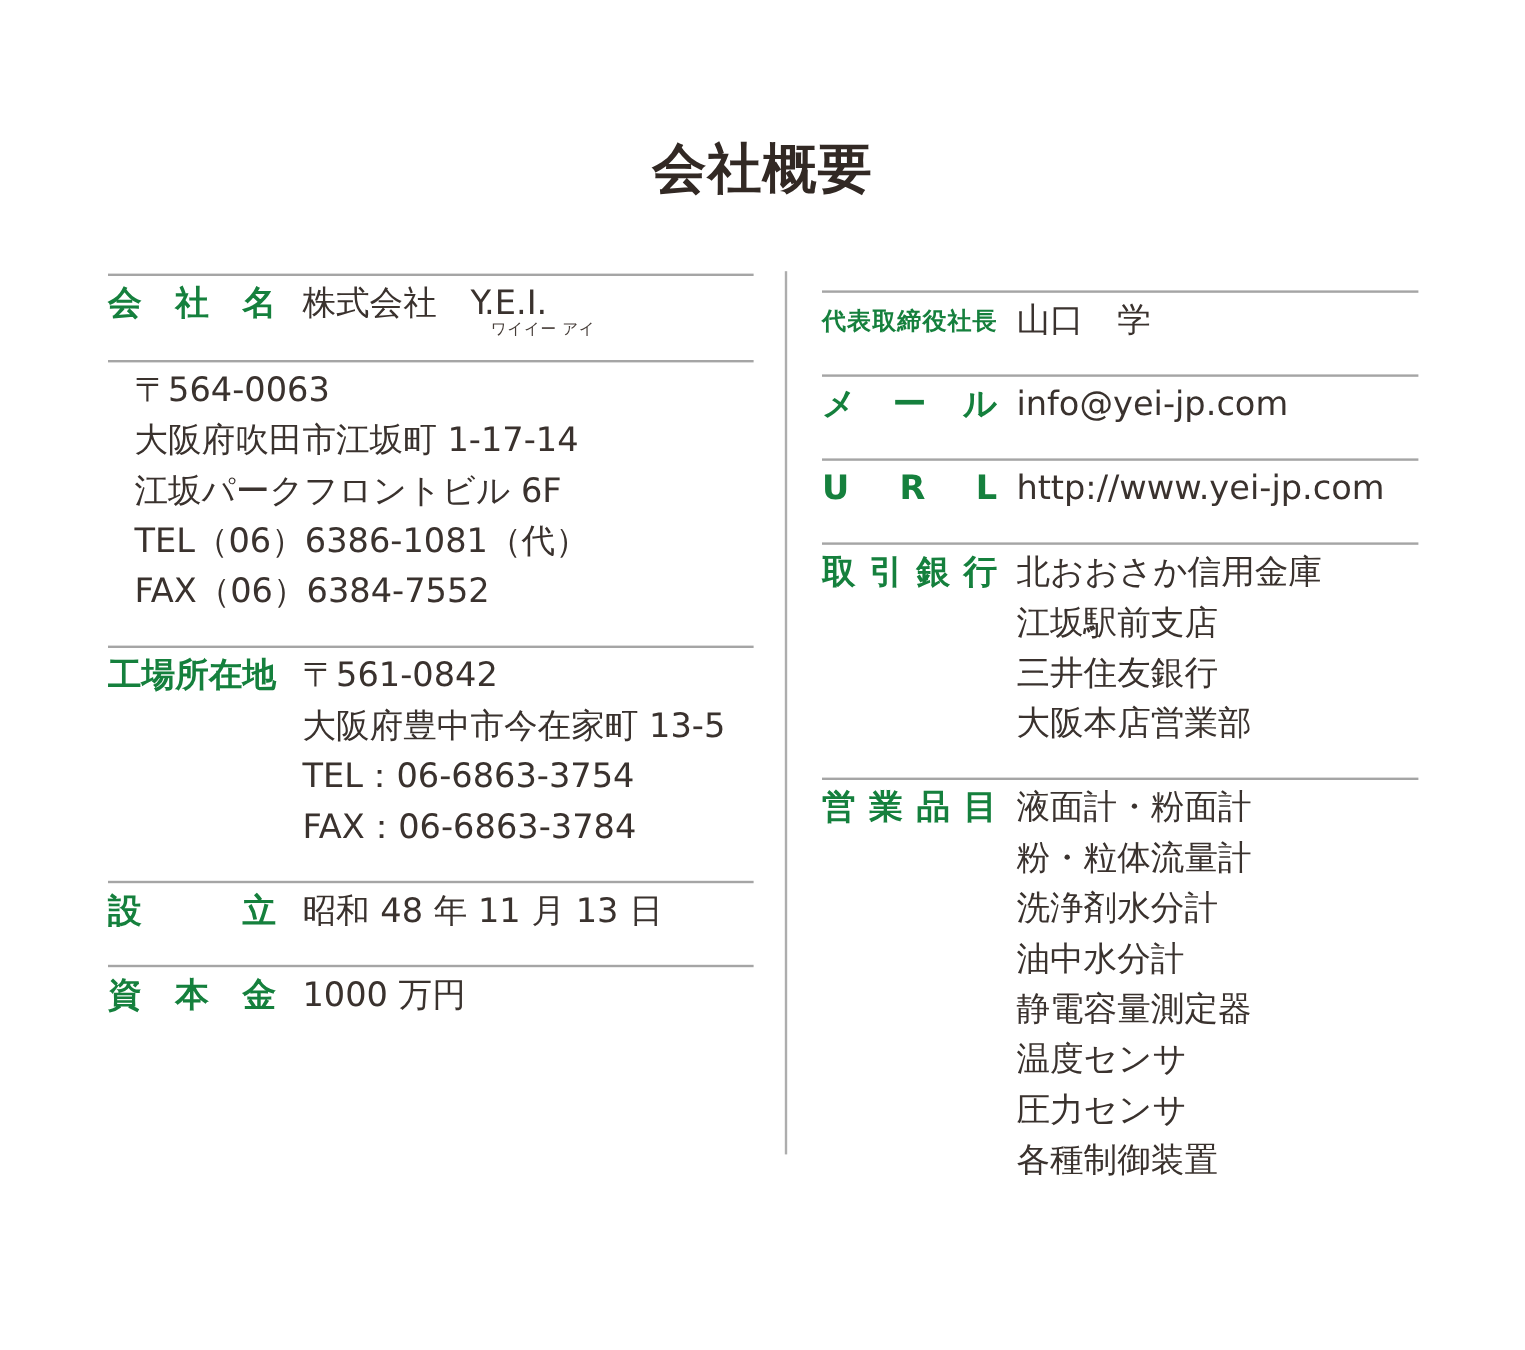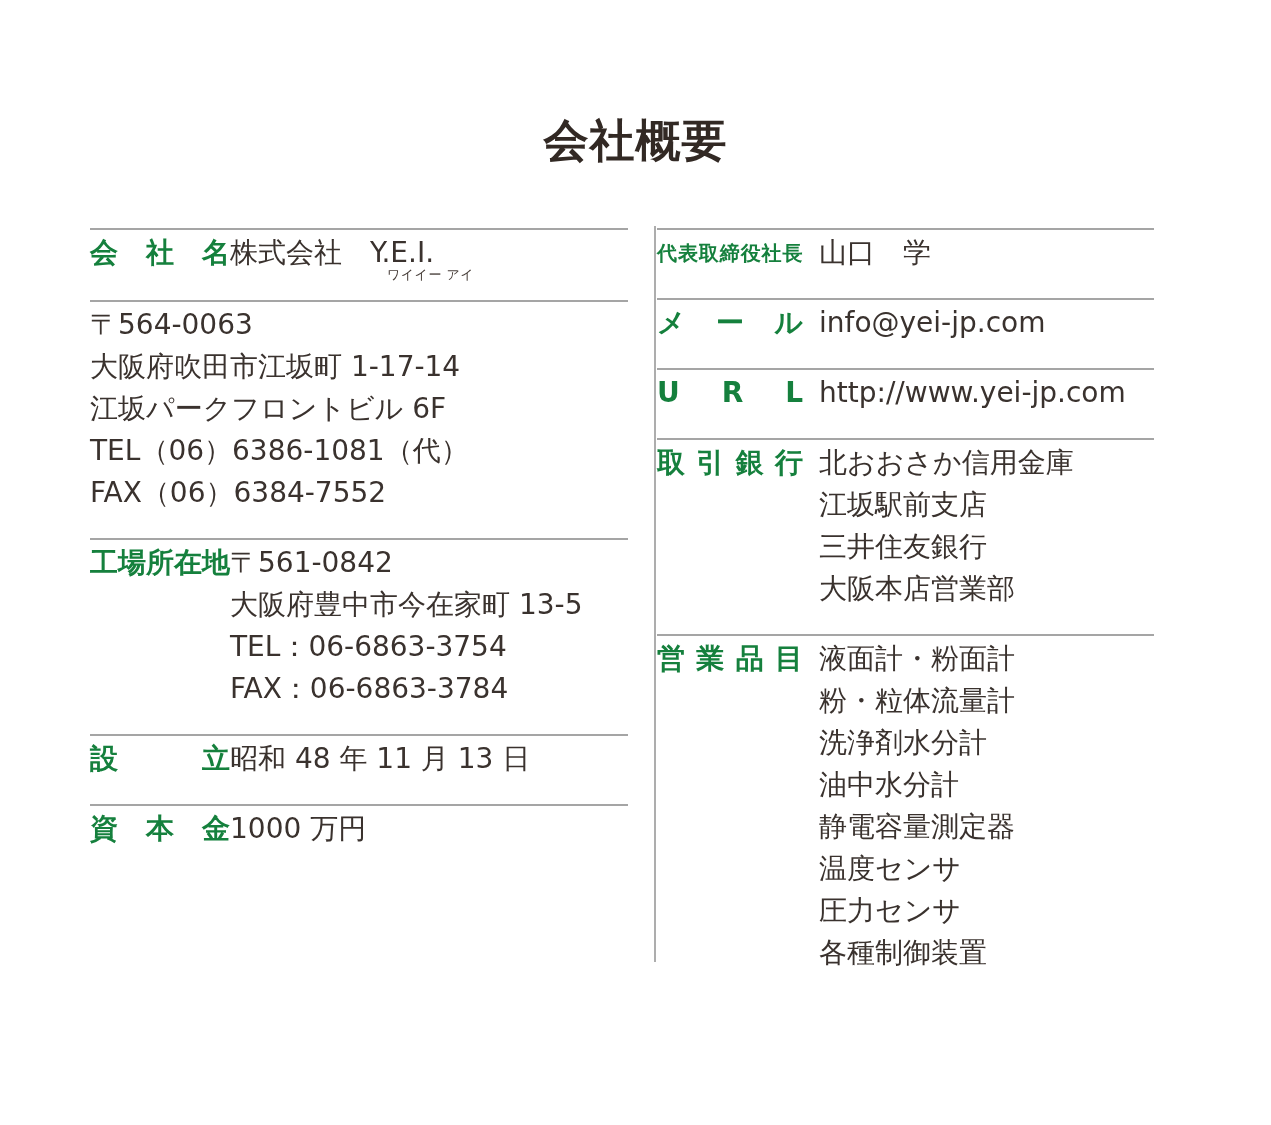--- a/index.html
+++ b/index.html
@@ -60,7 +60,7 @@
     line-height: 42px;
     color: #3a322e;
   }
-  .column-left  .field-value { }
+  .column-left  .field-value { margin-left: 22px; }
   .column-right .field-value { margin-left: 16px; }
   .ruby-wrap {
     position: relative;

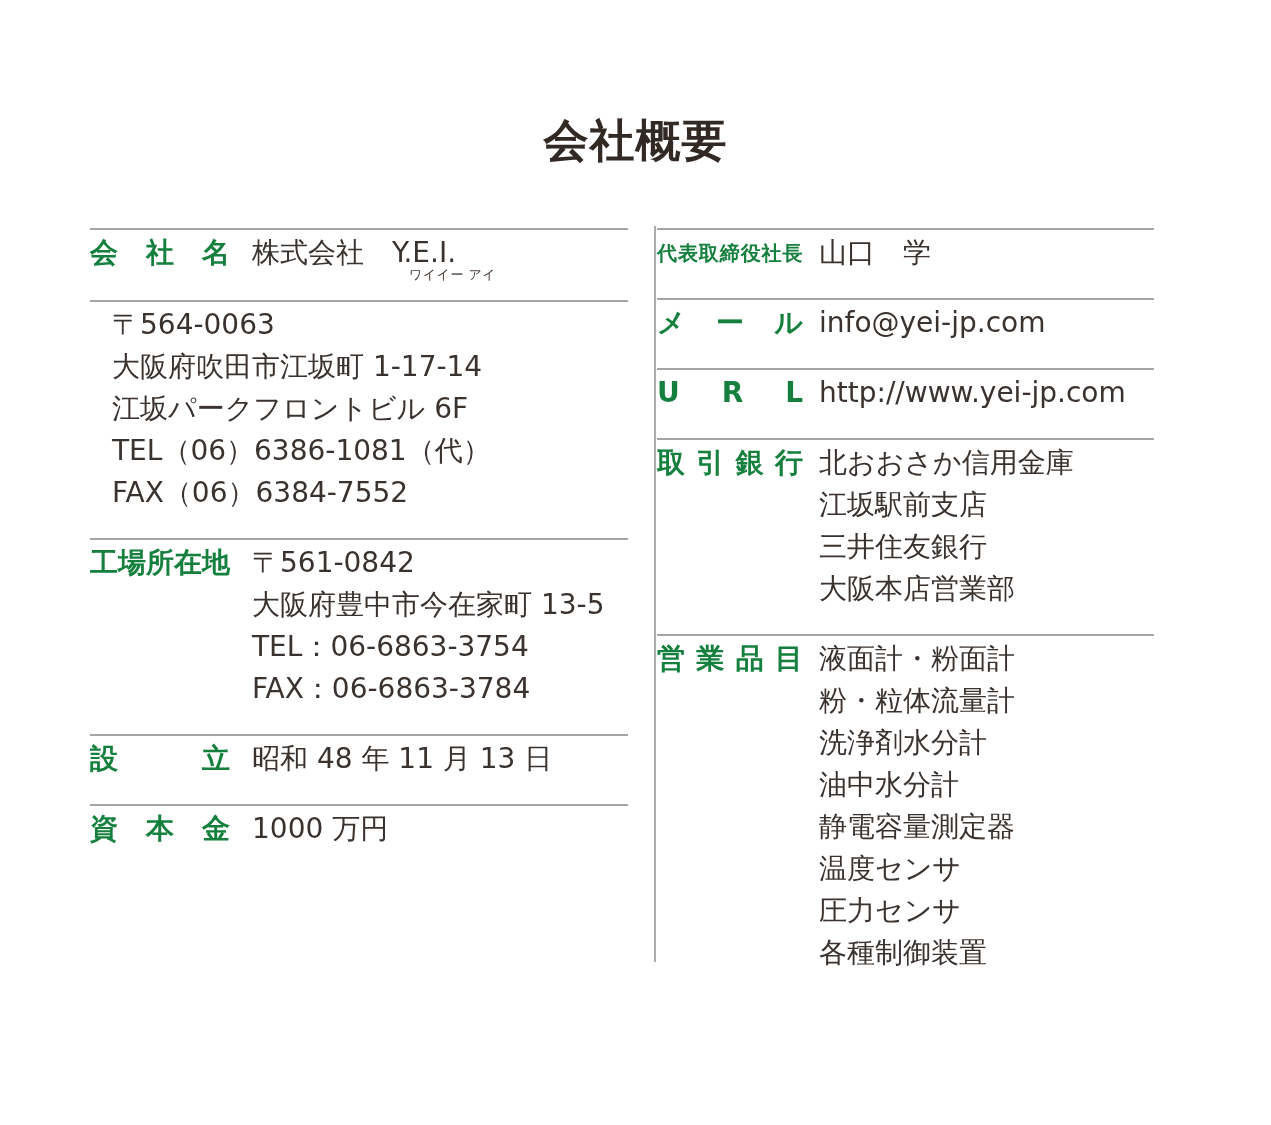--- a/index.html
+++ b/index.html
@@ -27,7 +27,7 @@
     top: 228px;
   }
   .column-left  { left: 90px;  width: 538px; }
-  .column-right { left: 657px; width: 497px; }
+  .column-right { left: 685px; width: 497px; margin-top: 14px; }
   .column-divider {
     position: absolute;
     left: 654px; top: 226px;

